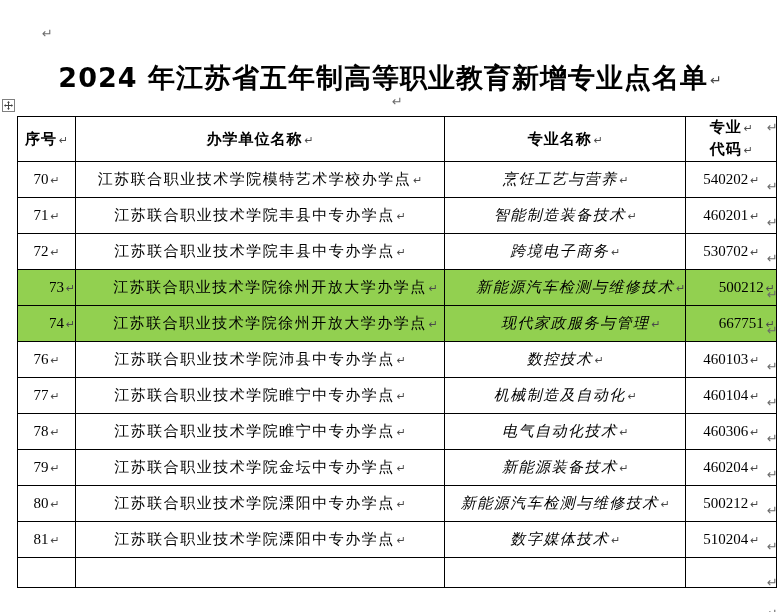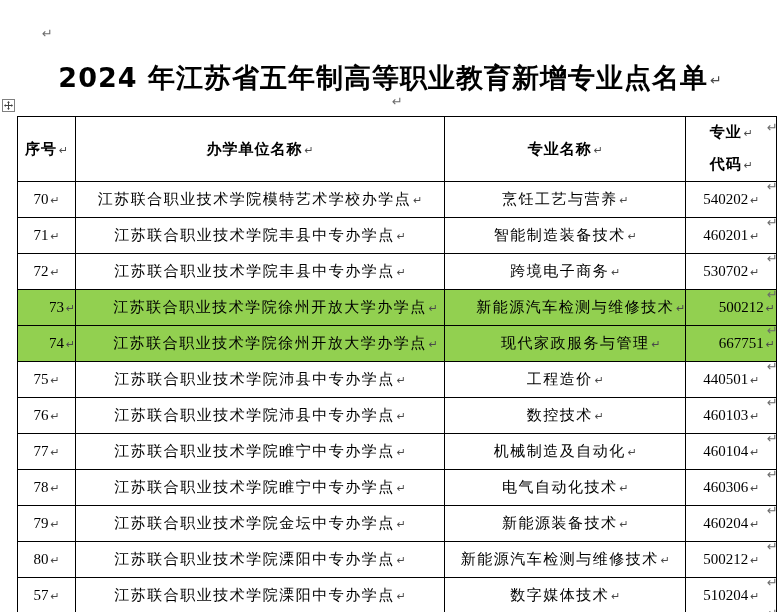--- a/index.html
+++ b/index.html
@@ -40,7 +40,7 @@
   .doc-table td.unit-cell{letter-spacing:1.5px;}
   .doc-table td.major-cell{letter-spacing:1.5px;}
   .doc-table tr.hl td{background:var(--hl,#92D050);padding-left:31px;}
-  .code-header-line{line-height:30px;}
+  .code-header-line{line-height:21px;}
 </style>
 </head>
 <body>

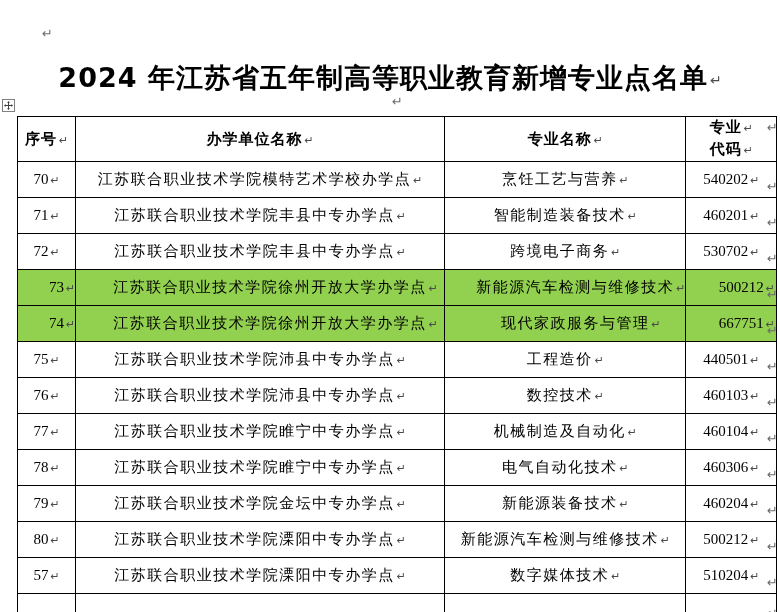--- a/index.html
+++ b/index.html
@@ -38,7 +38,7 @@
   .doc-table tr.data-row{height:36px;}
   .doc-table tr.partial-row{height:30px;}
   .doc-table td.unit-cell{letter-spacing:1.5px;}
-  .doc-table td.major-cell{letter-spacing:1.5px;}
+  .doc-table td.major-cell{letter-spacing:1.5px;font-style:italic;}
   .doc-table tr.hl td{background:var(--hl,#92D050);padding-left:31px;}
   .code-header-line{line-height:21px;}
 </style>

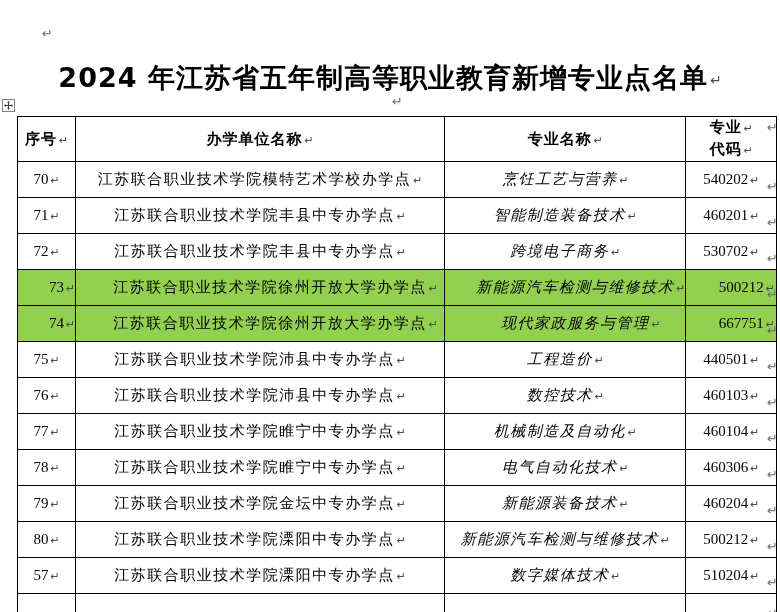--- a/index.html
+++ b/index.html
@@ -117,12 +117,6 @@
           <td><span>667751</span><span class="cell-mk">↵</span></td>
         </tr>
         <tr class="data-row">
-          <td><span>75</span><span class="cell-mk">↵</span></td>
-          <td class="unit-cell"><span>江苏联合职业技术学院沛县中专办学点</span><span class="cell-mk">↵</span></td>
-          <td class="major-cell"><span>工程造价</span><span class="cell-mk">↵</span></td>
-          <td><span>440501</span><span class="cell-mk">↵</span></td>
-        </tr>
-        <tr class="data-row">
           <td><span>76</span><span class="cell-mk">↵</span></td>
           <td class="unit-cell"><span>江苏联合职业技术学院沛县中专办学点</span><span class="cell-mk">↵</span></td>
           <td class="major-cell"><span>数控技术</span><span class="cell-mk">↵</span></td>

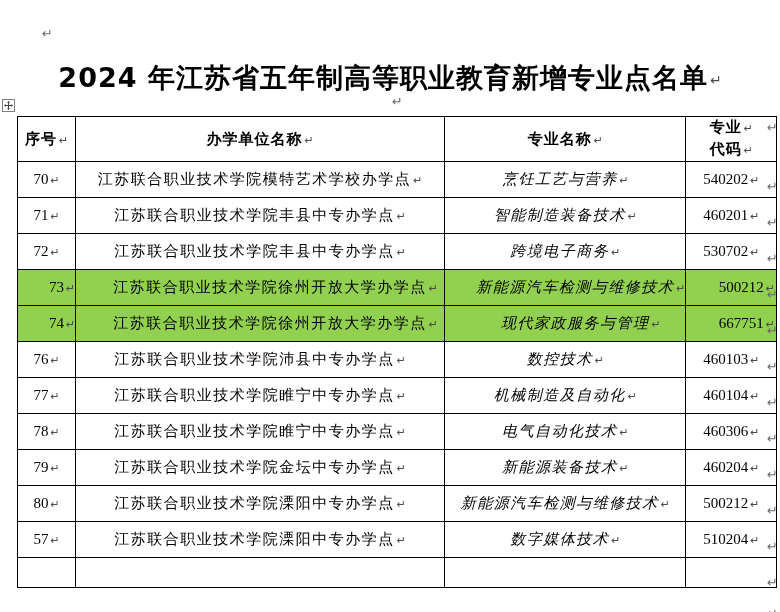--- a/index.html
+++ b/index.html
@@ -147,7 +147,7 @@
           <td><span>500212</span><span class="cell-mk">↵</span></td>
         </tr>
         <tr class="data-row">
-          <td><span>57</span><span class="cell-mk">↵</span></td>
+          <td><span>81</span><span class="cell-mk">↵</span></td>
           <td class="unit-cell"><span>江苏联合职业技术学院溧阳中专办学点</span><span class="cell-mk">↵</span></td>
           <td class="major-cell"><span>数字媒体技术</span><span class="cell-mk">↵</span></td>
           <td><span>510204</span><span class="cell-mk">↵</span></td>

